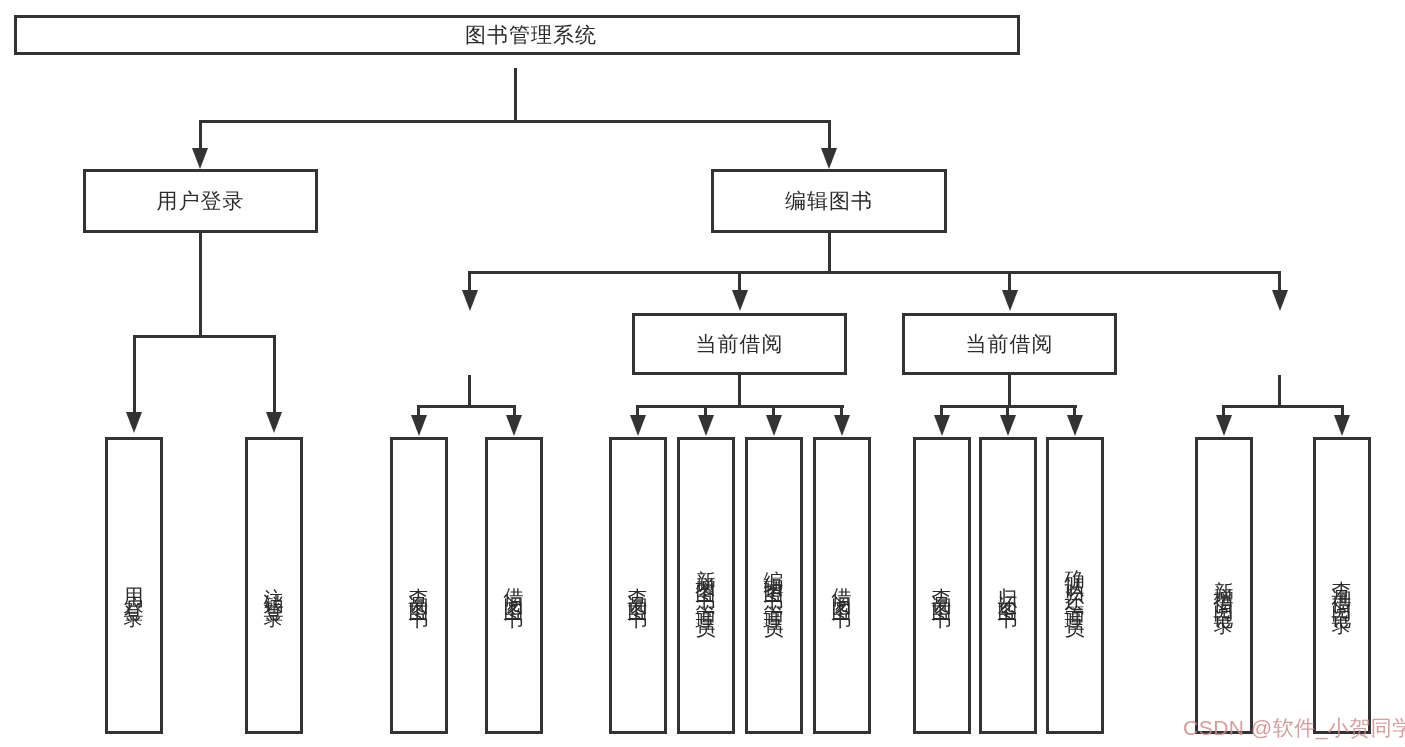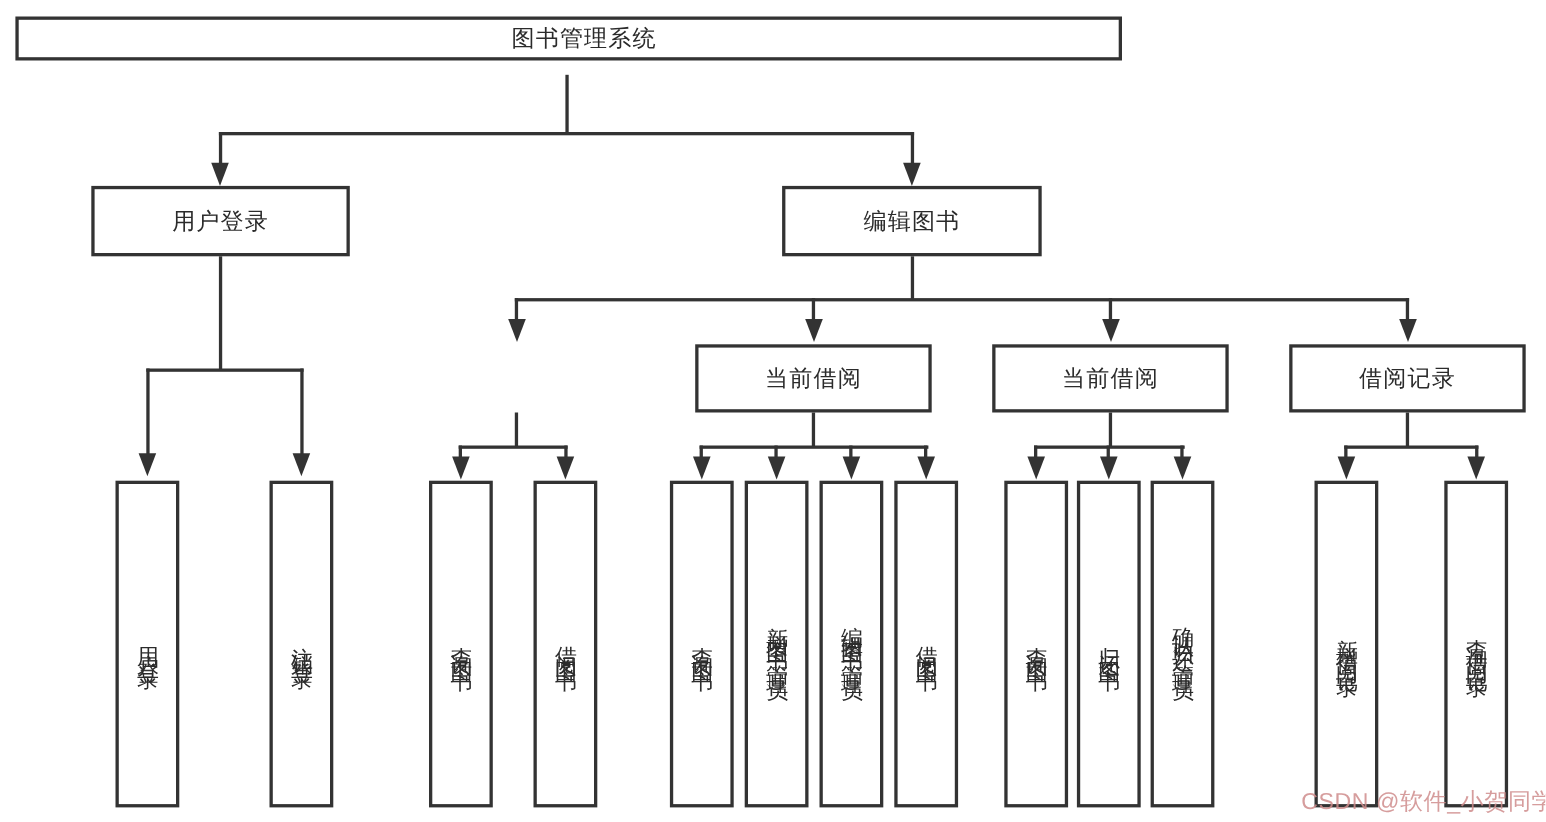--- a/index.html
+++ b/index.html
@@ -74,9 +74,6 @@
   </div>
   <div class="box" style="left:902px;top:313px;width:215px;height:62px;">
     <span class="hlabel">当前借阅</span>
-  </div>
-  <div class="box" style="left:1172px;top:313px;width:215px;height:62px;">
-    <span class="hlabel">借阅记录</span>
   </div>
 
   <div class="line" style="left:468px;top:375px;width:3px;height:31px;"></div>

